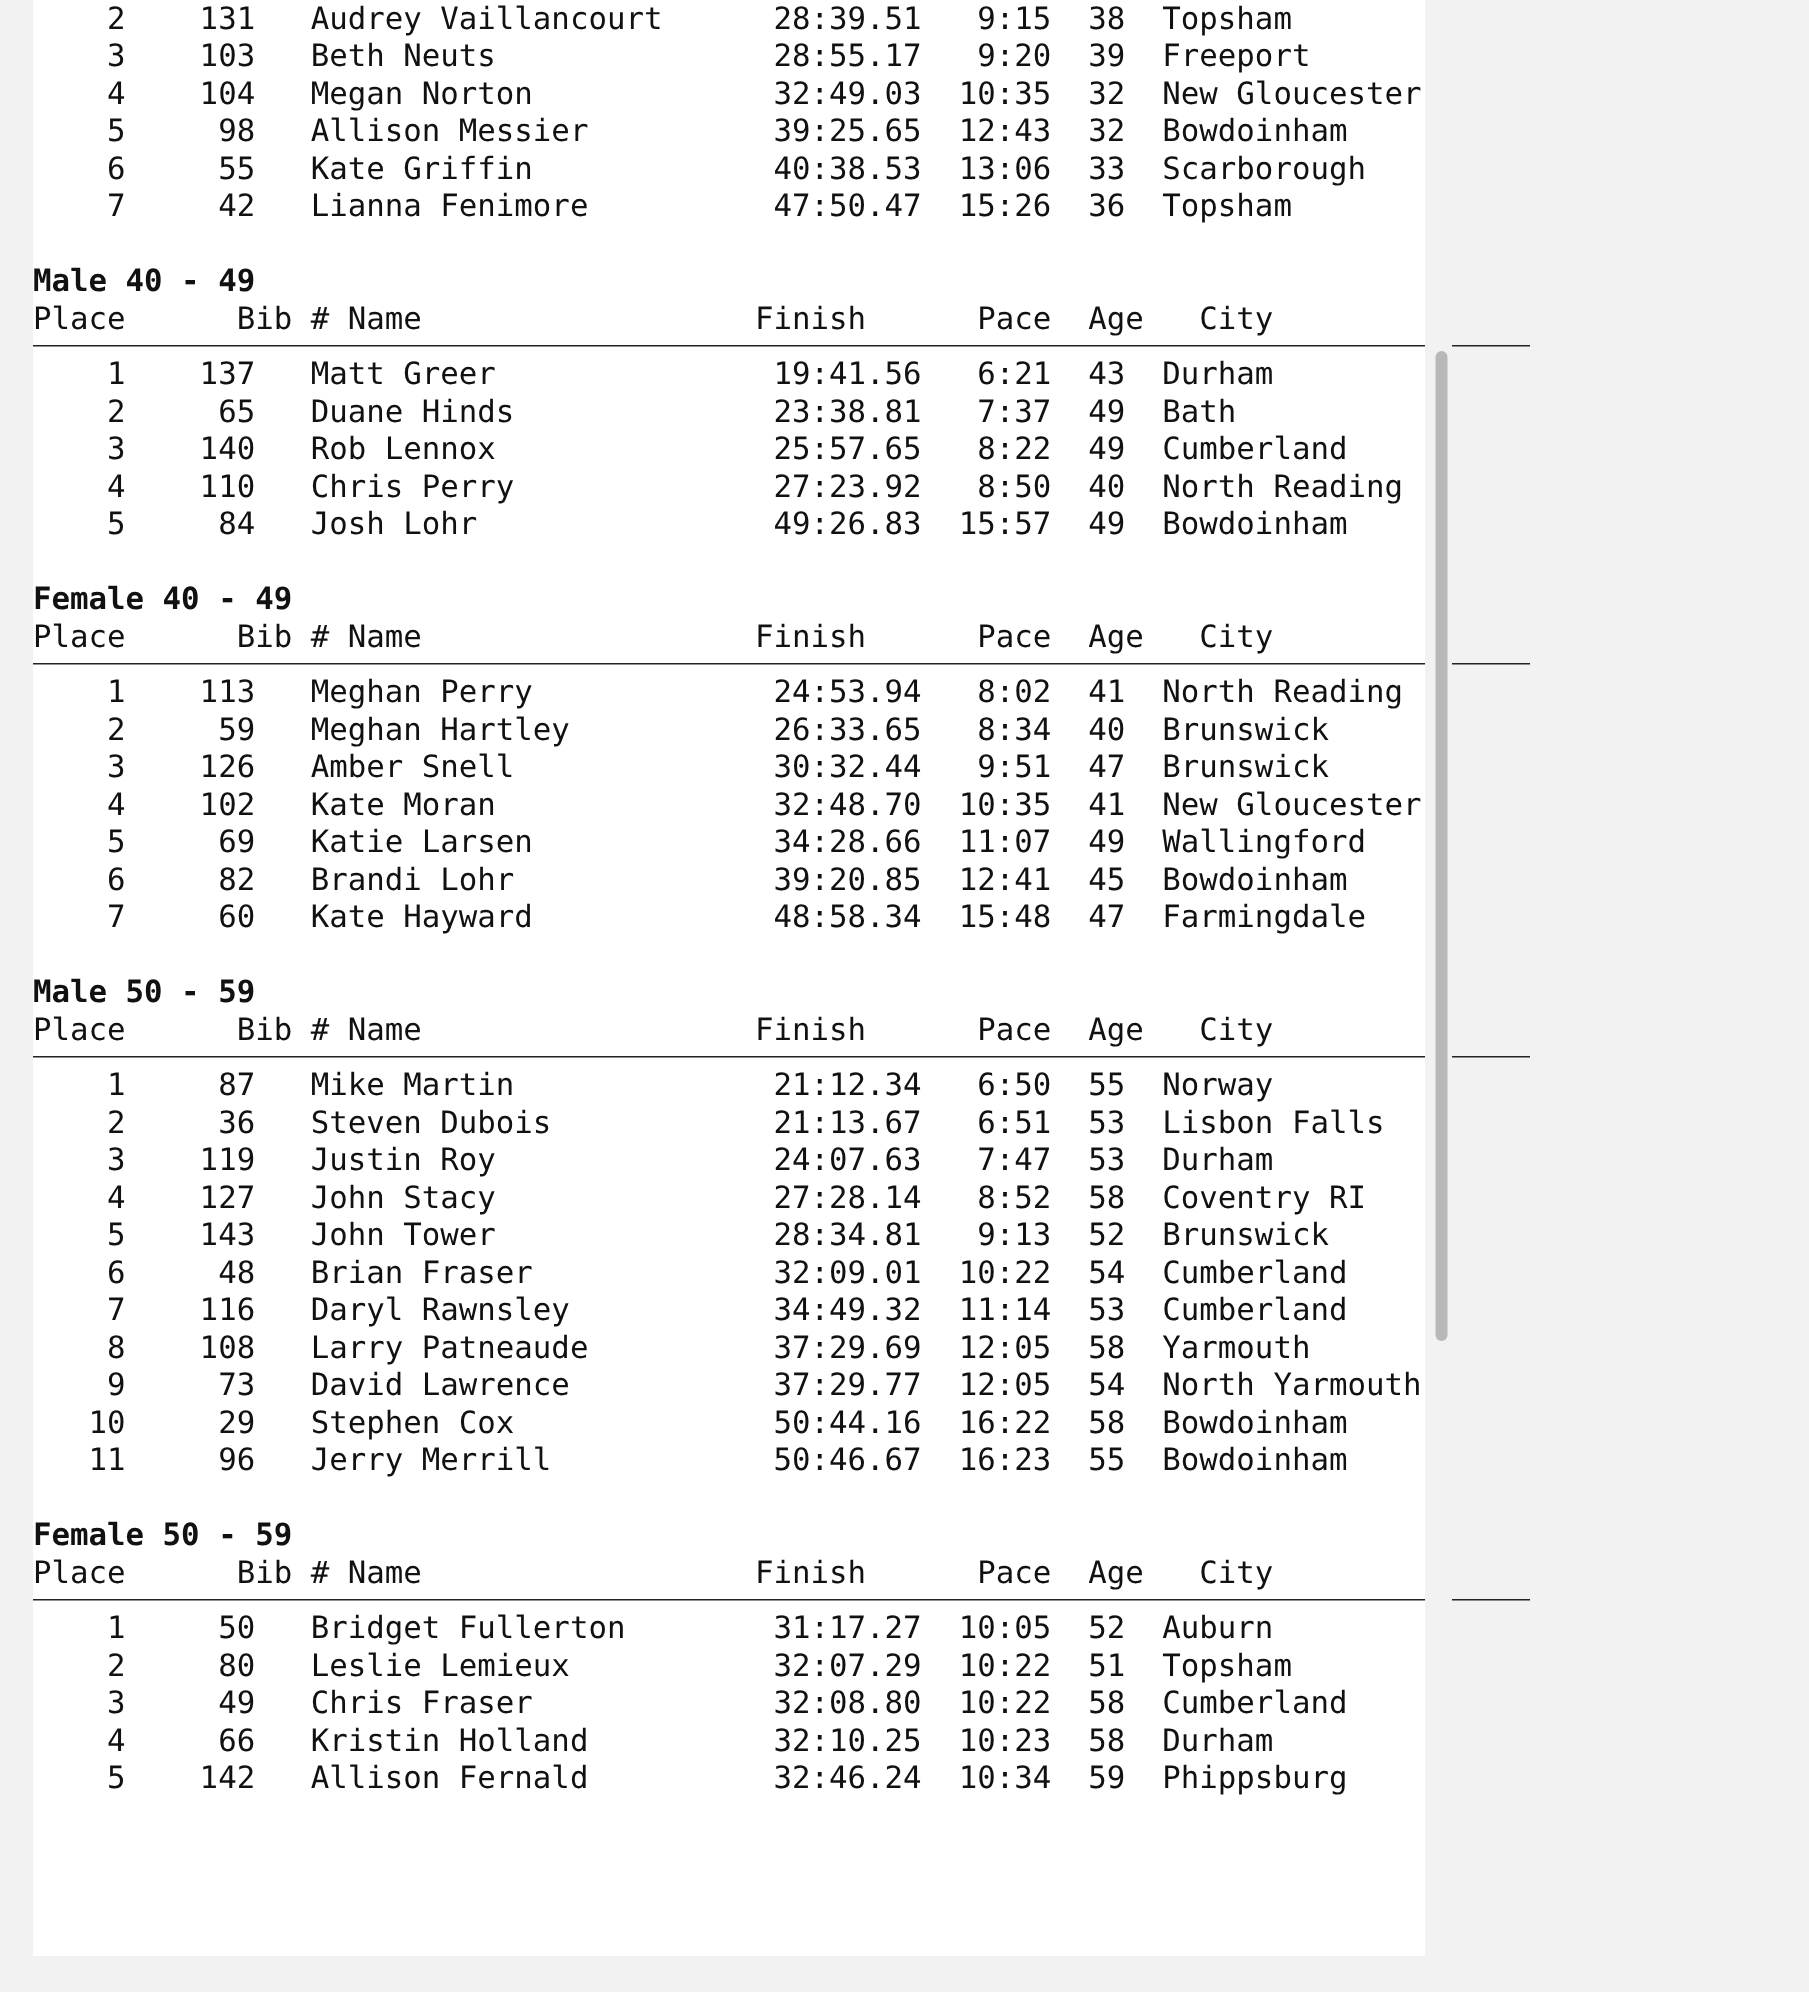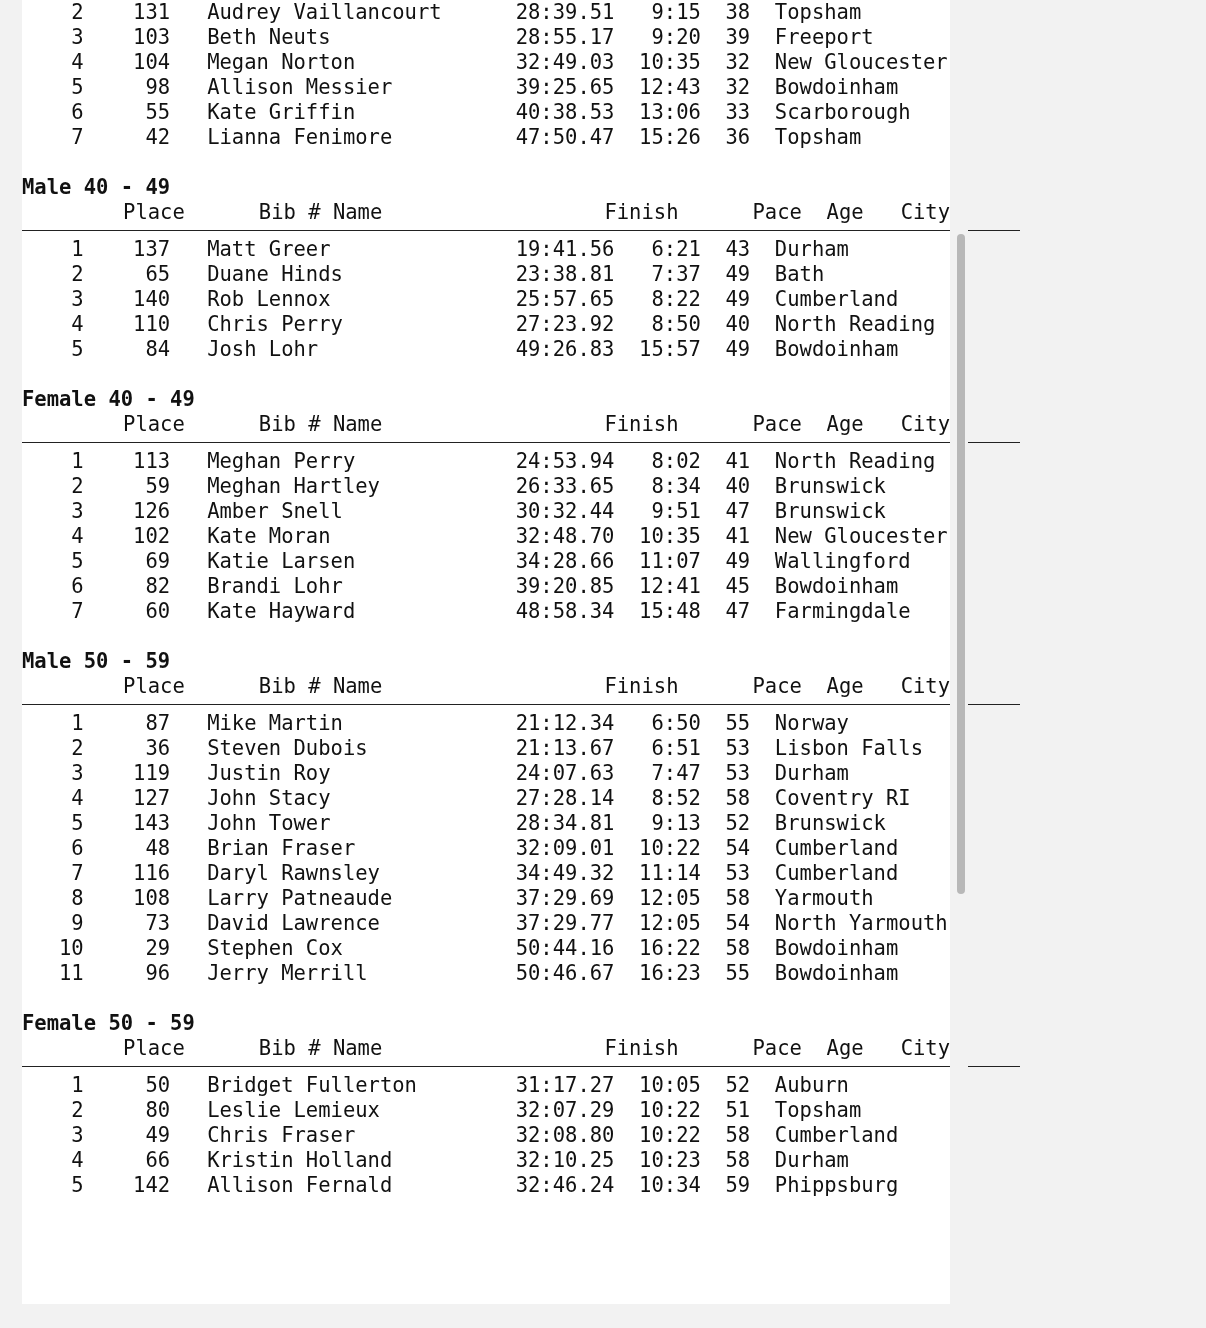--- a/index.html
+++ b/index.html
@@ -79,7 +79,6 @@
   }
   .hdr {
     white-space: pre;
-    text-align: right;
   }
   .rule {
     height: 0;

